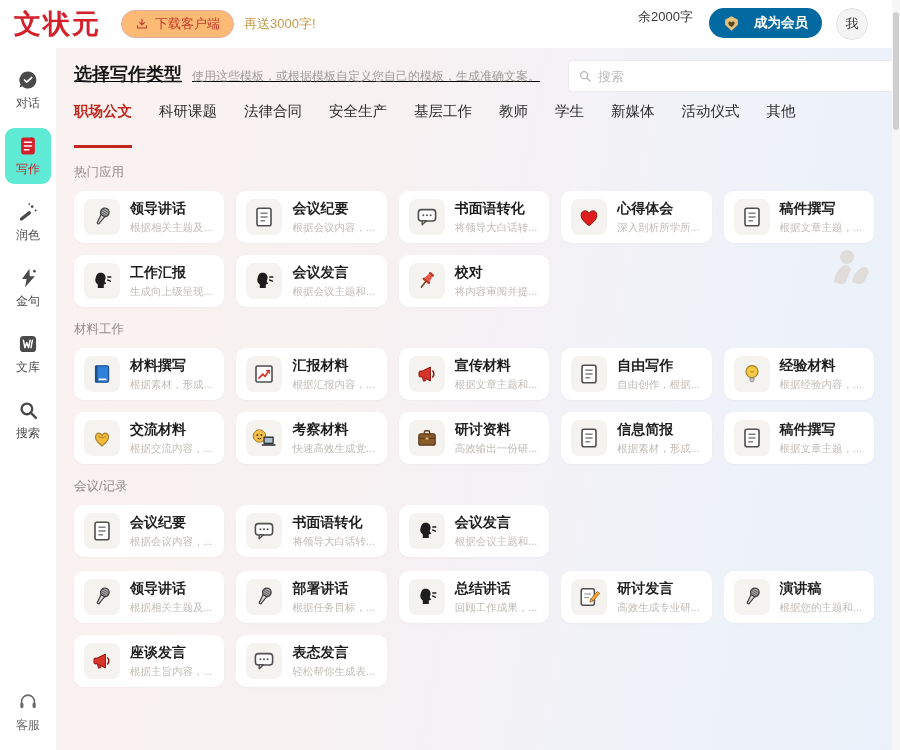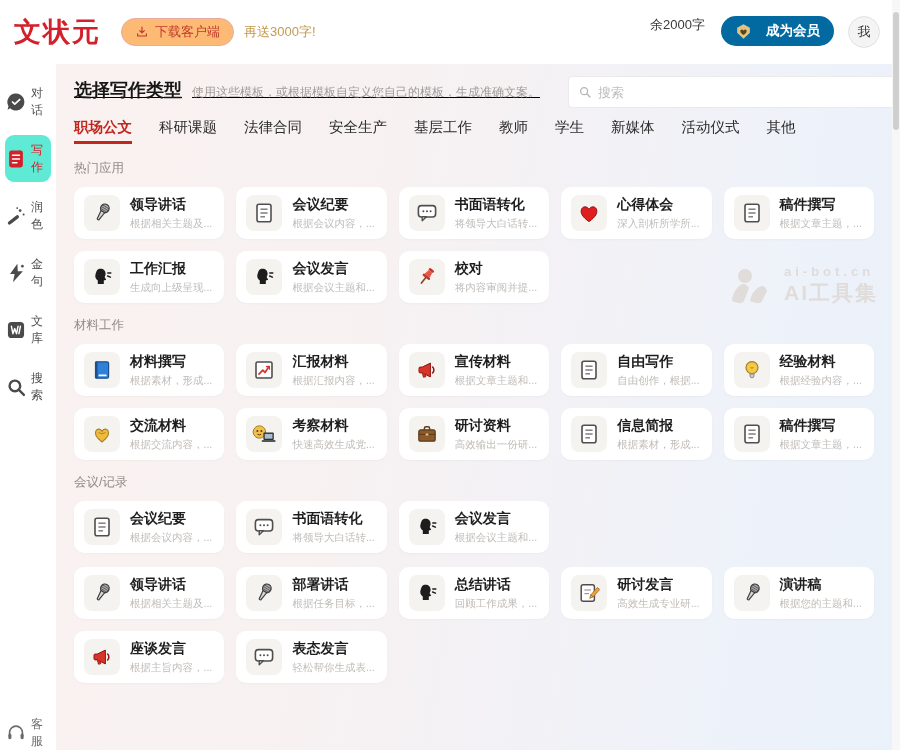--- a/index.html
+++ b/index.html
@@ -7,7 +7,7 @@
     font-family:"Liberation Sans","DejaVu Sans",sans-serif; background:#fff; }
 
   
-  .topbar { height:64px; background:#fff; display:flex; align-items:center; padding:0 20px 0 14px; position:relative; z-index:5; }
+  .topbar { height:48px; background:#fff; display:flex; align-items:center; padding:0 32px 0 14px; position:relative; z-index:5; }
   .logo { font-size:27px; font-weight:900; color:#d3202a; letter-spacing:2px; }
   .dl-btn { margin-left:20px; display:flex; align-items:center; gap:6px; border:1px solid #e7aba4;
     border-radius:15px; padding:4px 13px; color:#c0392b; font-size:13px; background:#fdba74; cursor:pointer; }

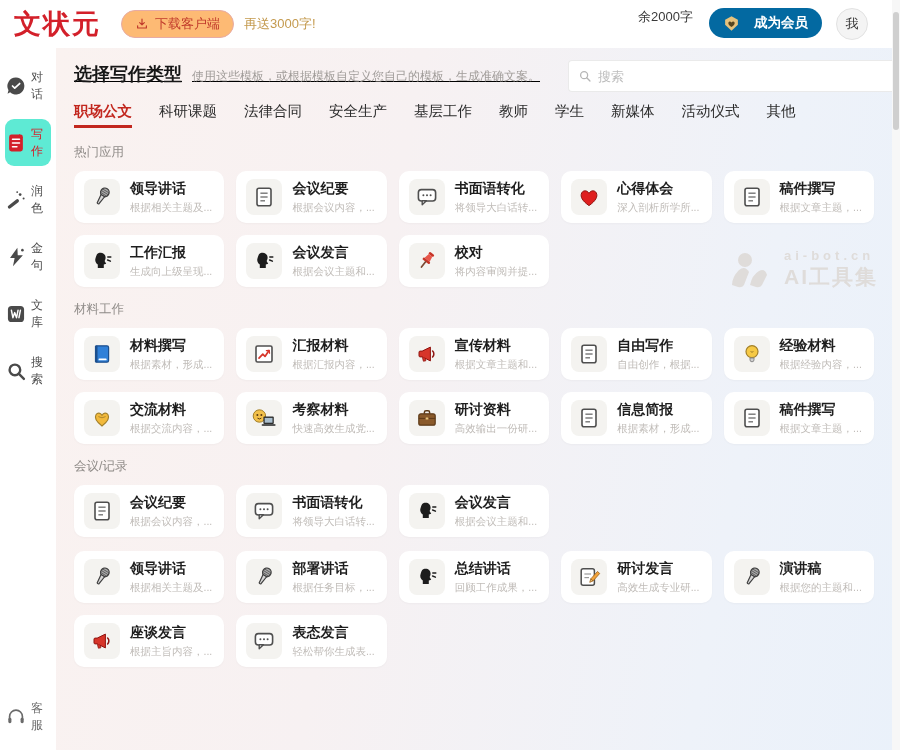--- a/index.html
+++ b/index.html
@@ -22,7 +22,7 @@
   
   .app { display:flex; height:704px; }
   .sidebar { width:56px; background:#fff; display:flex; flex-direction:column; align-items:center; padding-top:14px; flex:0 0 56px; }
-  .side-item { width:46px; padding:7px 0 6px; margin-bottom:10px; display:flex; flex-direction:row;
+  .side-item { width:46px; padding:7px 0 6px; margin-bottom:10px; display:flex; flex-direction:column;
     align-items:center; gap:4px; border-radius:9px; color:#4e4e4e; font-size:12px; cursor:pointer; }
   .side-item.active { background:#5eead4; color:#d3202a; }
   .side-spacer { flex:1; }

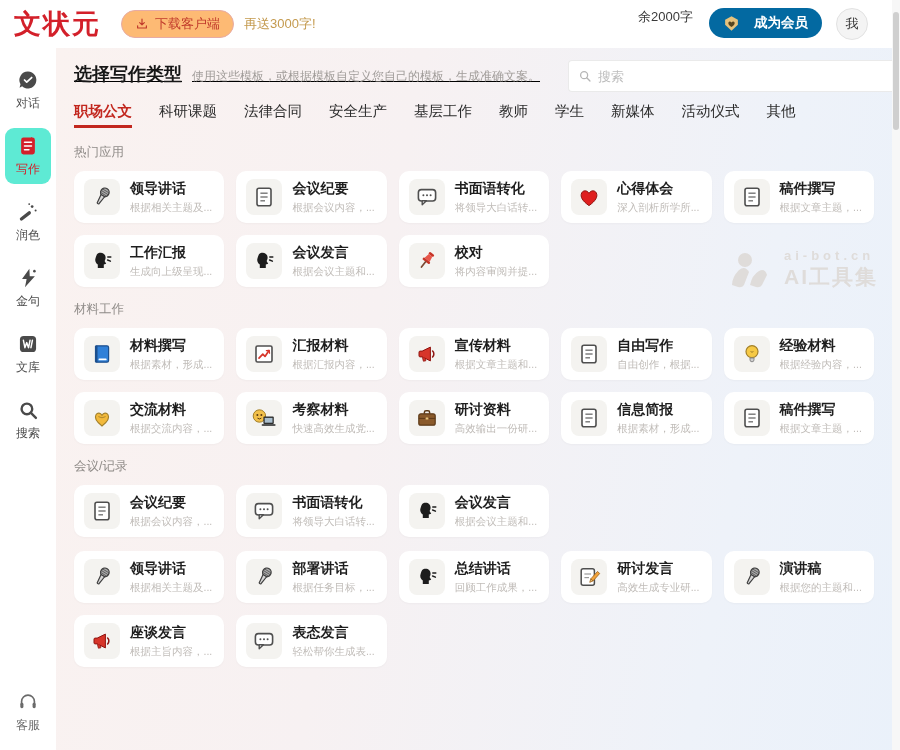--- a/index.html
+++ b/index.html
@@ -43,7 +43,7 @@
 
   
   .tabs { display:flex; gap:27px; margin-top:16px; font-size:14.5px; color:#2c2c2c; }
-  .tab { padding-bottom:4px; cursor:pointer; white-space:nowrap; }
+  .tab { padding-bottom:24px; cursor:pointer; white-space:nowrap; }
   .tab.active { color:#c2271e; font-weight:700; border-bottom:3px solid #c2271e; }
 
   

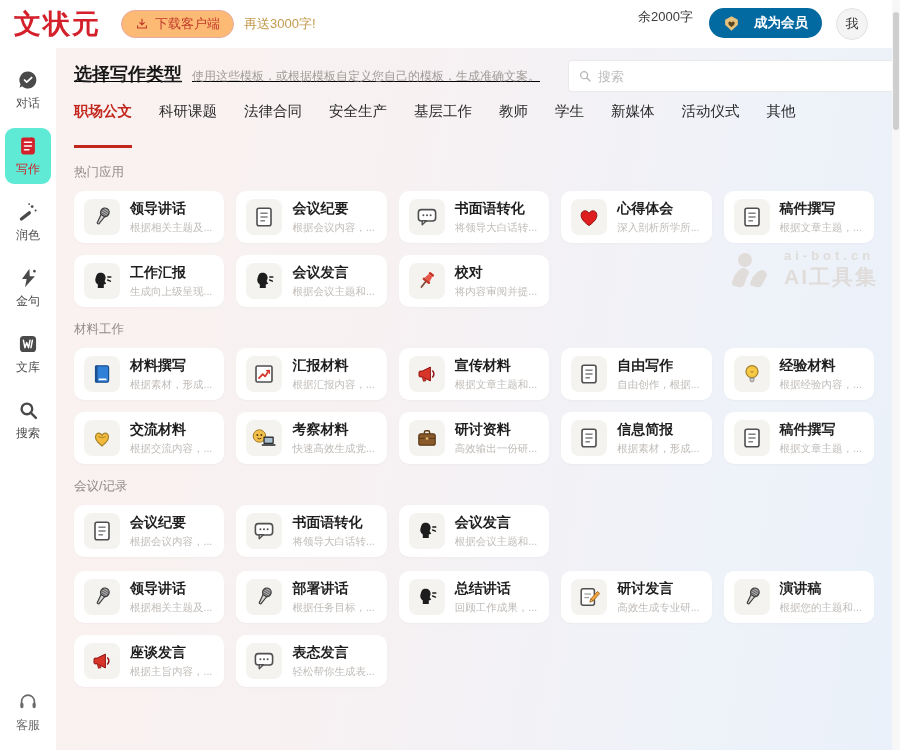--- a/index.html
+++ b/index.html
@@ -666,10 +666,6 @@
             <path d="M20 34 Q22 24 29 20 Q35 17 37 24 L32 34 Q30 37 26 36 Z" fill="#dedad7"></path>
           </svg>
       </span>
-      <span class="wm-tx">
-        <div class="l1">ai-bot.cn</div>
-        <div class="l2">AI工具集</div>
-      </span>
     </div>
   </div>
 </div>

